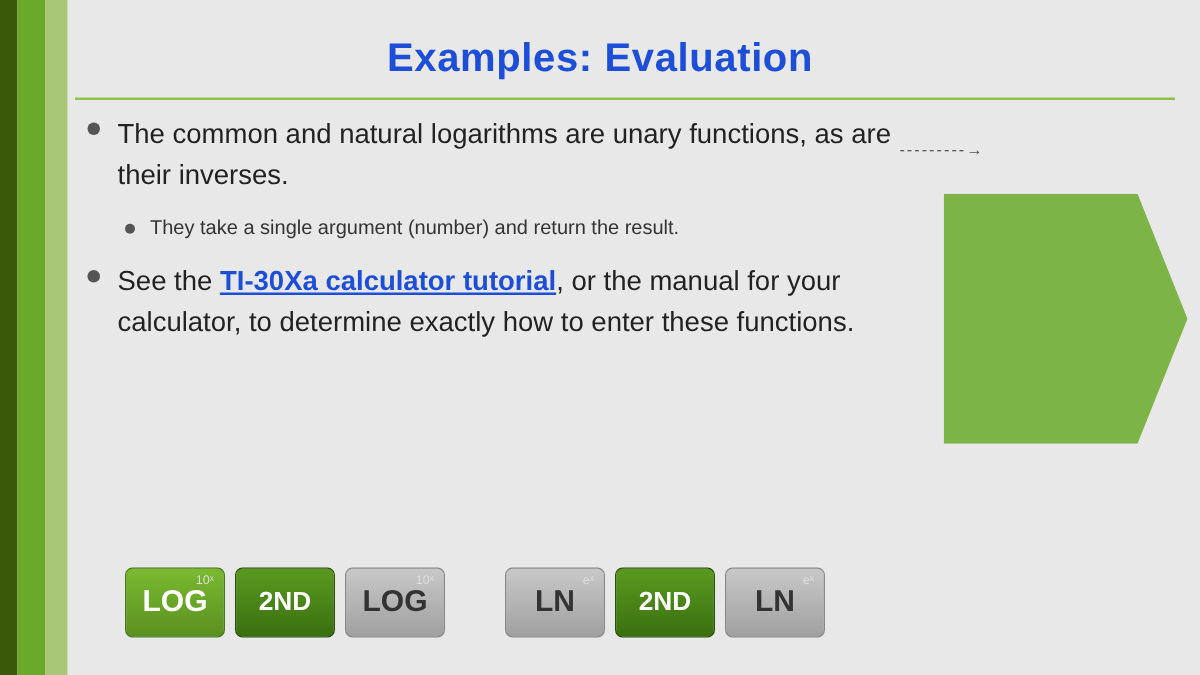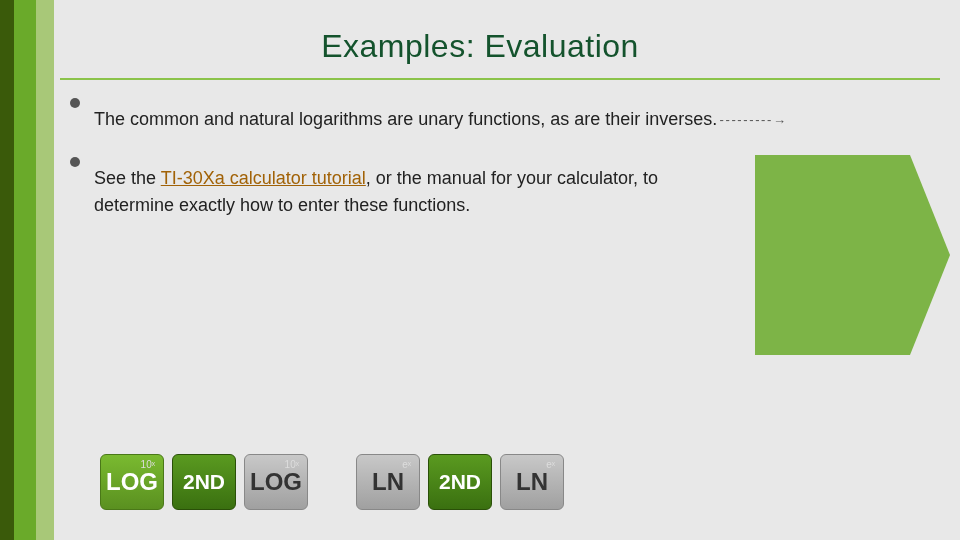--- a/index.html
+++ b/index.html
@@ -60,8 +60,8 @@
       right: 0;
       text-align: center;
       font-size: 32px;
-      font-weight: 400;
-      color: #14532d;
+      font-weight: 700;
+      color: #1d4ed8;
       z-index: 3;
       letter-spacing: 0.5px;
     }

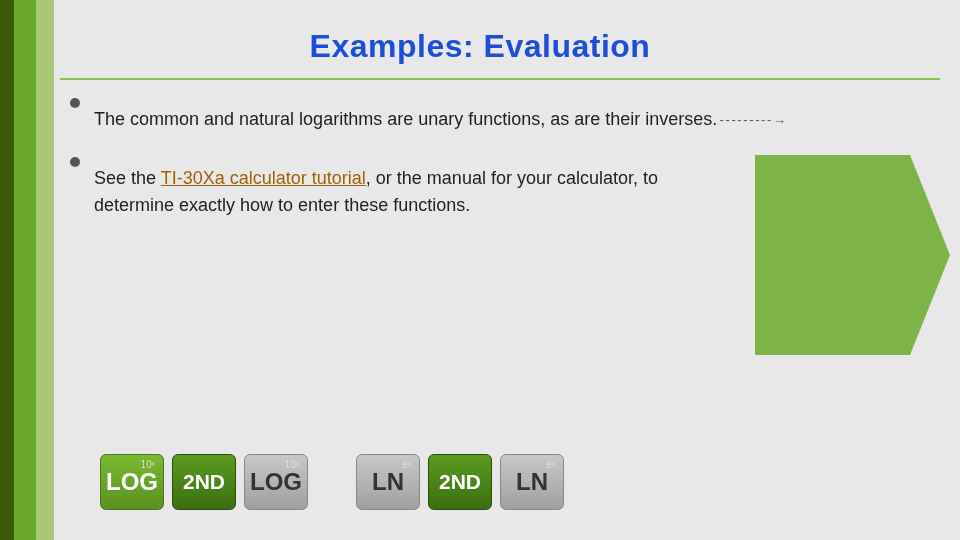--- a/index.html
+++ b/index.html
@@ -103,10 +103,9 @@
     }
 
     .bullet-text {
-      font-size: 18px;
+      font-size: 22px;
       color: #222;
       line-height: 1.5;
-      margin-top: 16px;
     }
 
     .sub-bullet {

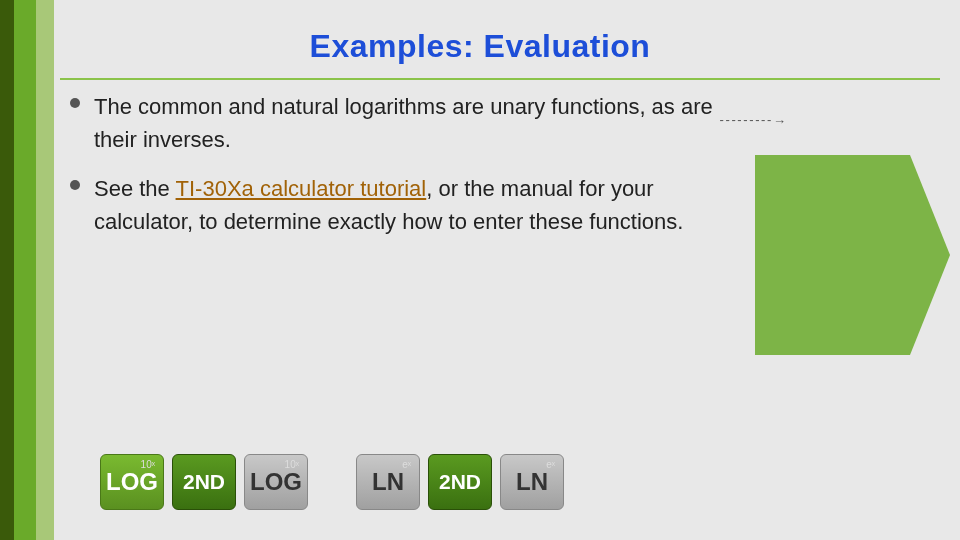--- a/index.html
+++ b/index.html
@@ -221,6 +221,10 @@
       <div class="bullet-text">The common and natural logarithms are unary functions, as are their inverses.</div>
     </div>
 
+    <div class="sub-bullet">
+      <div class="bullet-dot-small"></div>
+      <div class="sub-bullet-text">They take a single argument (number) and return the result.</div>
+    </div>
 
     <div class="bullet-main">
       <div class="bullet-dot"></div>

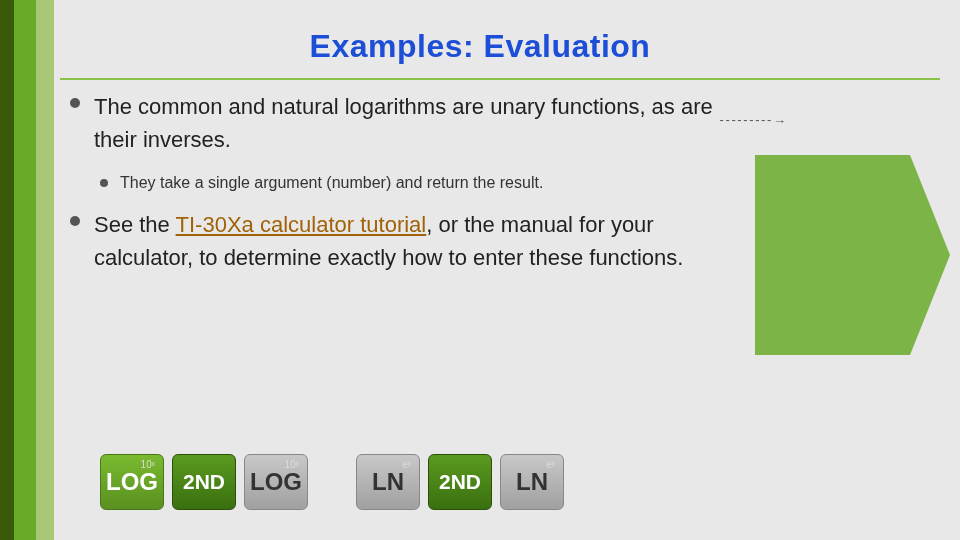--- a/index.html
+++ b/index.html
@@ -122,8 +122,9 @@
     }
 
     .link-text {
-      color: #a16207;
+      color: #1d4ed8;
       text-decoration: underline;
+      font-weight: bold;
     }
 
     

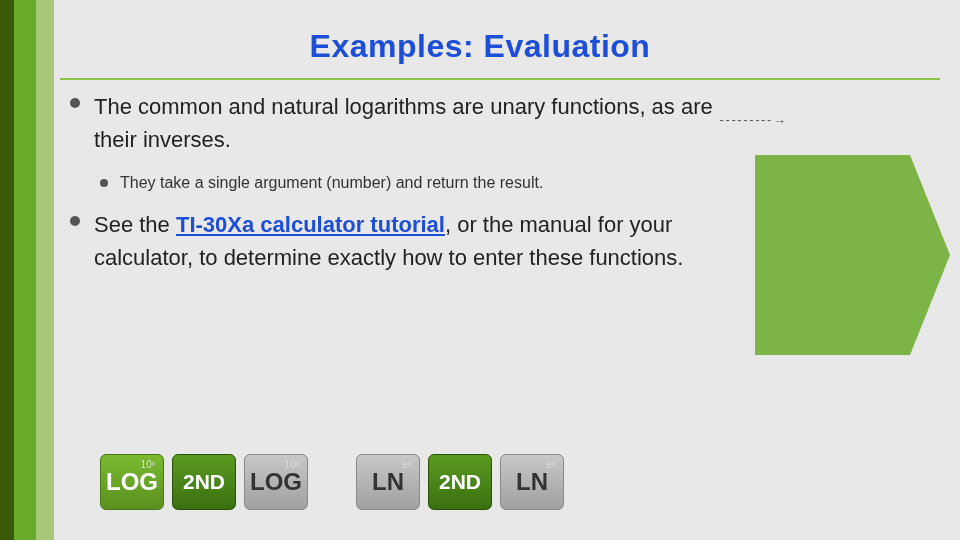--- a/index.html
+++ b/index.html
@@ -143,7 +143,7 @@
       flex-direction: column;
       align-items: center;
       justify-content: center;
-      width: 64px;
+      width: 80px;
       height: 56px;
       border-radius: 6px;
       position: relative;

